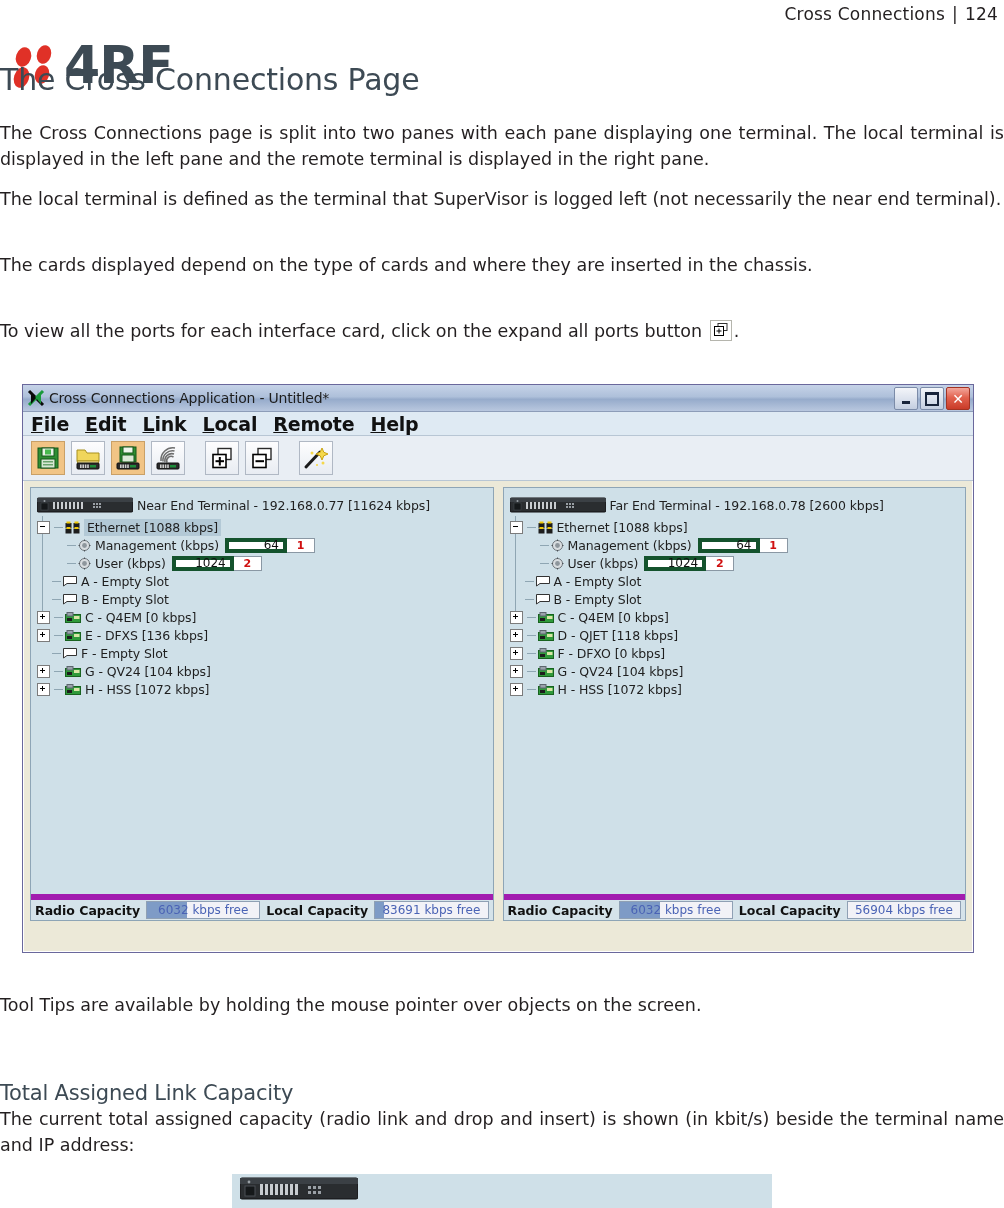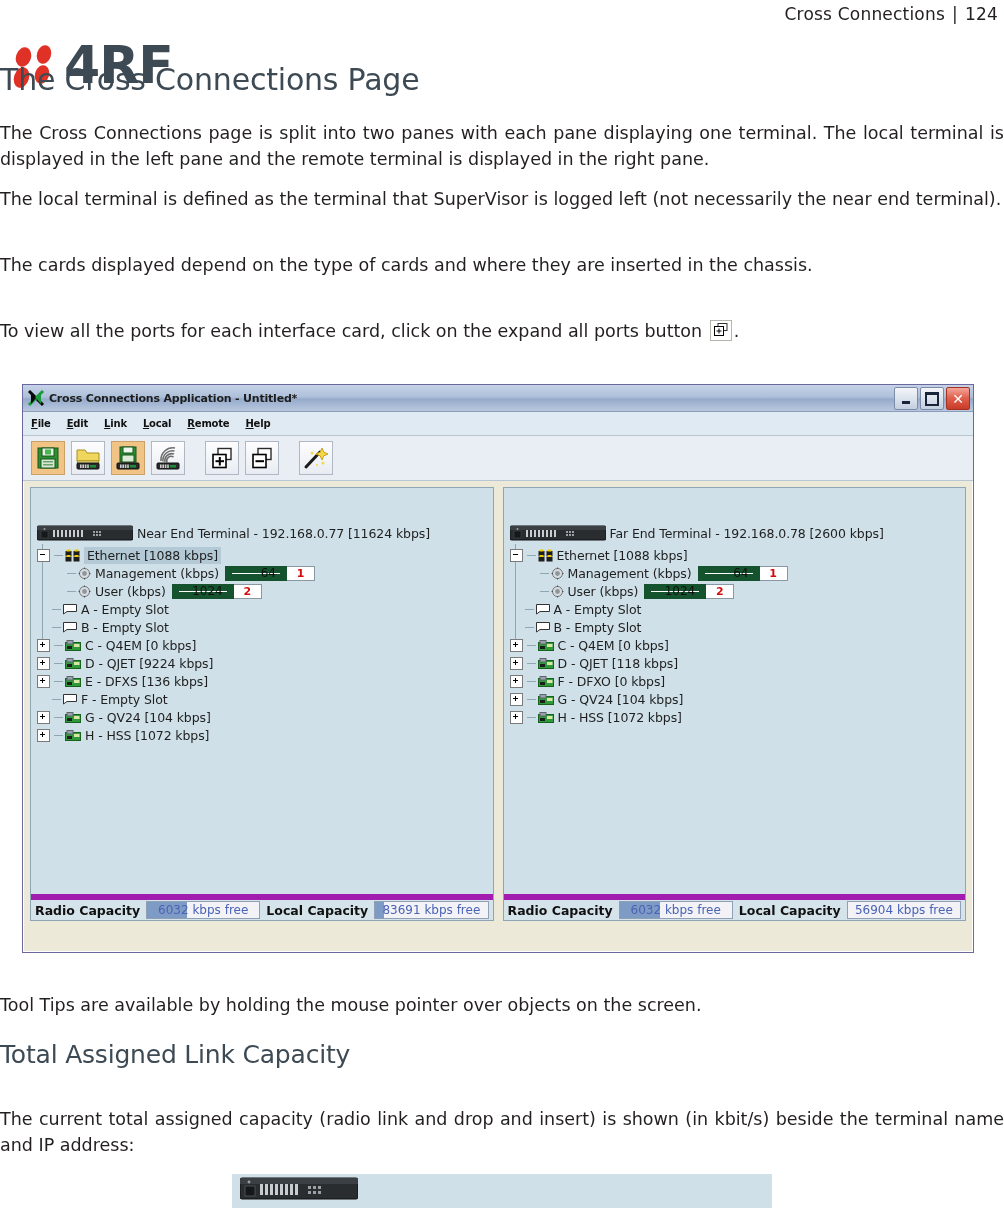--- a/index.html
+++ b/index.html
@@ -116,8 +116,8 @@
   .app-icon { width: 18px; height: 18px; margin-right: 4px; flex: none; }
   .title-text {
     font-family: "DejaVu Sans", "Liberation Sans", sans-serif;
-    font-size: 11px;
-    font-weight: bold;
+    font-size: 14px;
+    font-weight: normal;
     color: #1d1d1d;
     letter-spacing: -0.2px;
     white-space: nowrap;

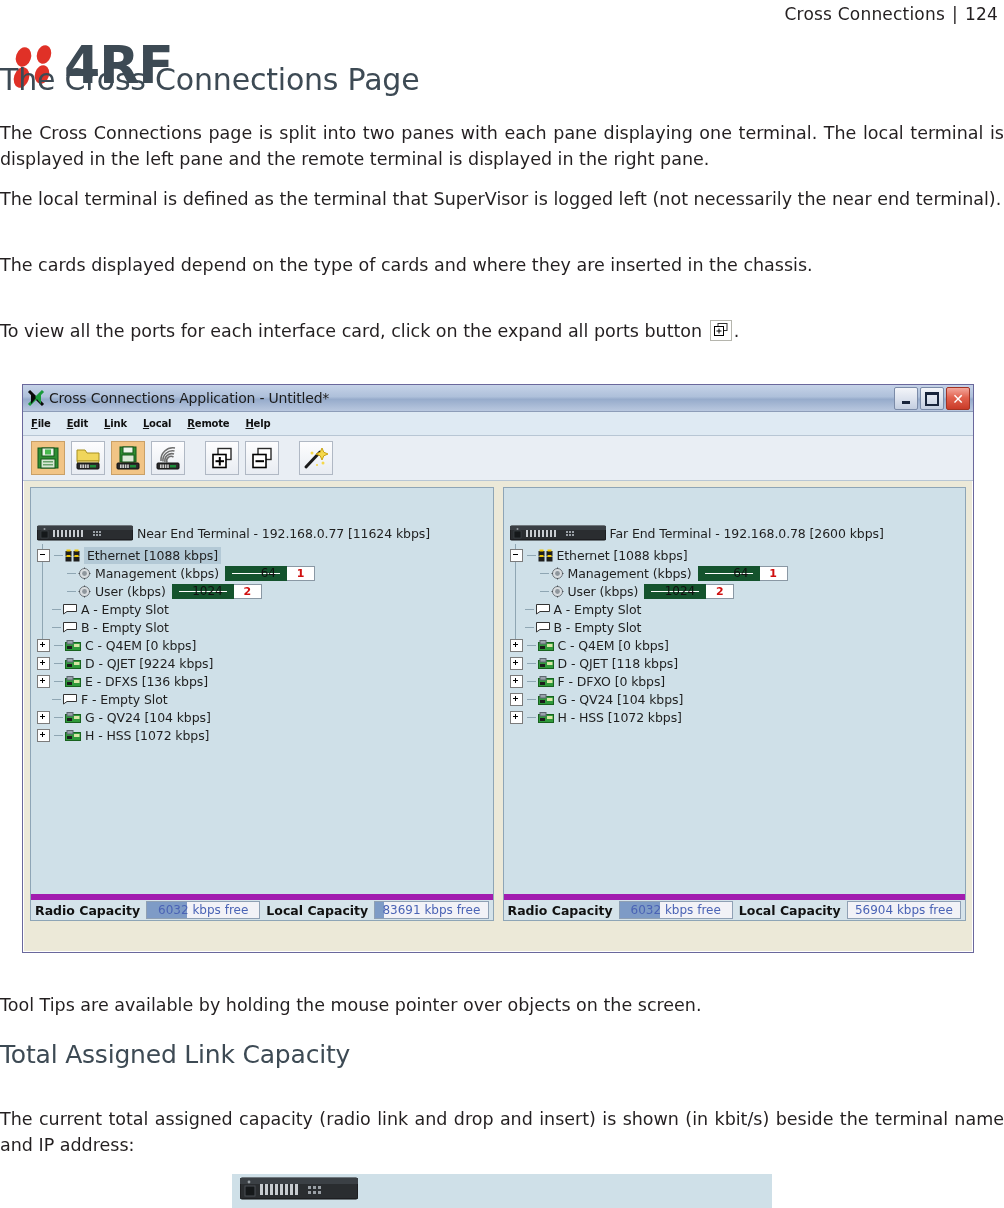--- a/index.html
+++ b/index.html
@@ -159,7 +159,7 @@
     gap: 16px;
   }
   .menu-item {
-    font-size: 10px;
+    font-size: 19px;
     color: #111111;
     font-weight: bold;
     letter-spacing: -0.2px;

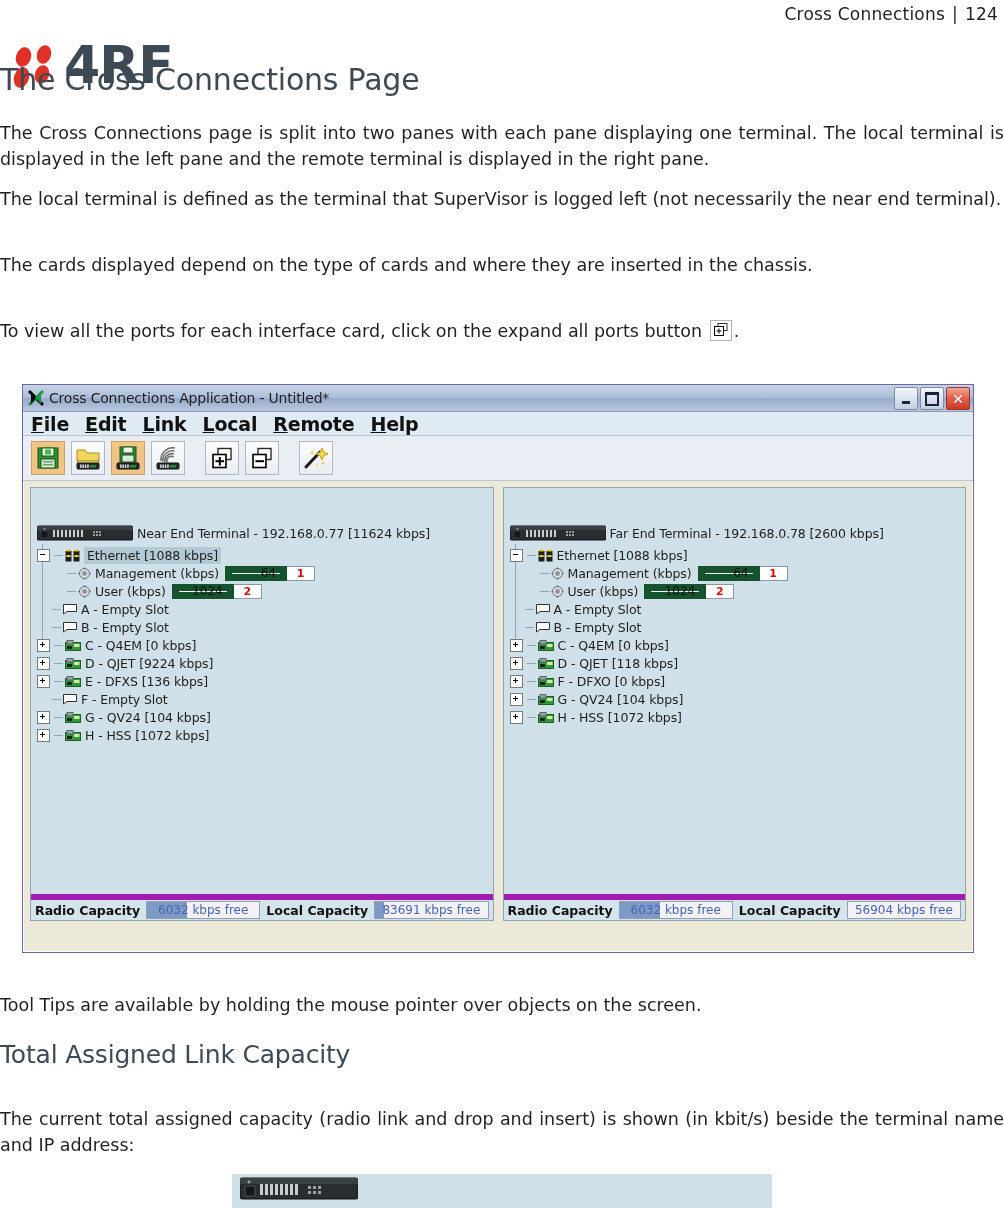--- a/index.html
+++ b/index.html
@@ -216,7 +216,6 @@
     padding: 6px 0 0 6px;
     position: relative;
     overflow: hidden;
-    margin-top: 28px;
   }
   .tree-row {
     height: 18px;

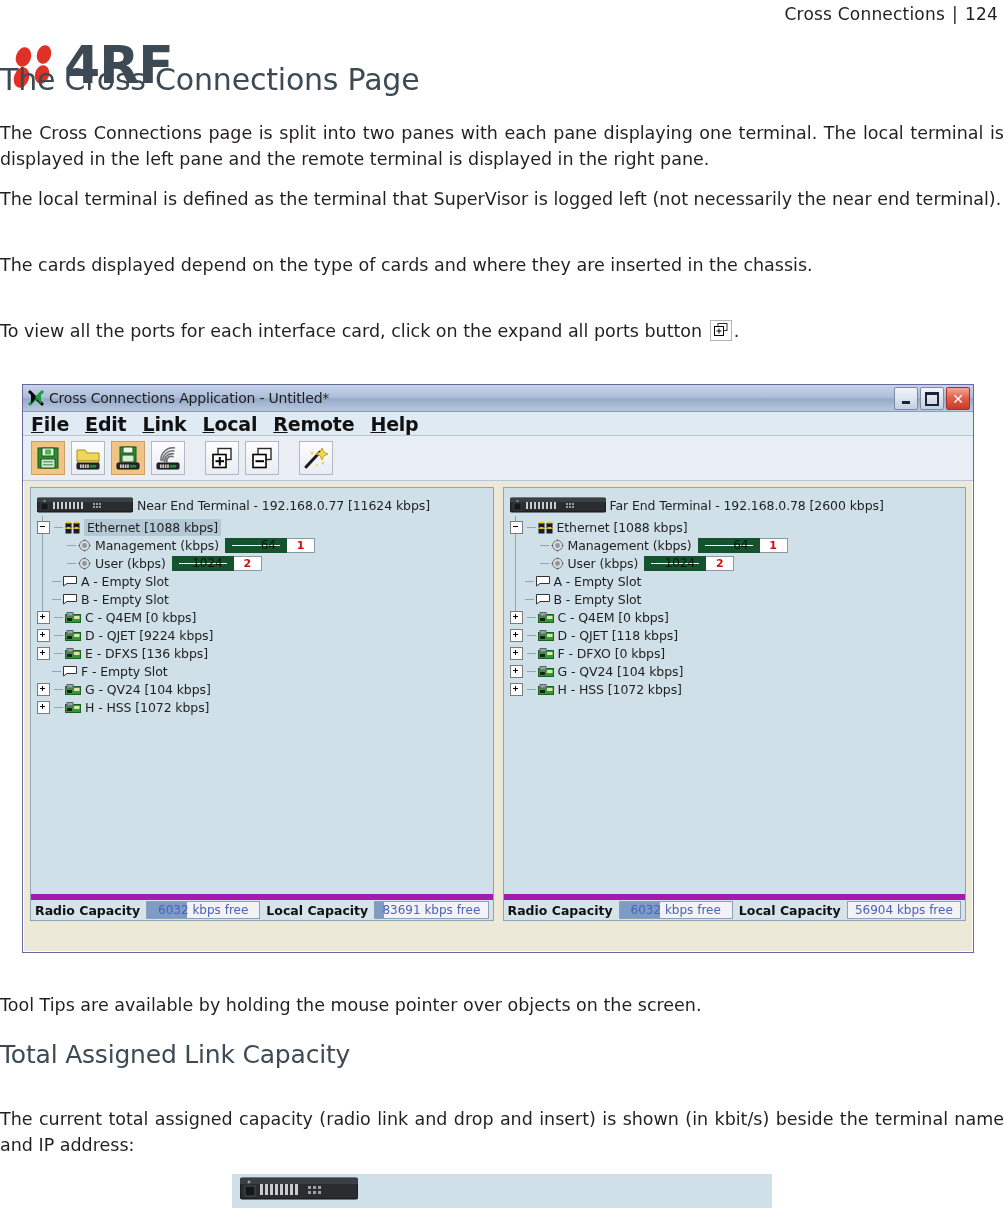--- a/index.html
+++ b/index.html
@@ -275,7 +275,7 @@
     align-items: center;
     justify-content: flex-end;
     background: #ffffff;
-    border: 7px solid #14532d;
+    border: 4px solid #14532d;
     height: 15px;
     font-size: 12px;
     padding: 0 4px;

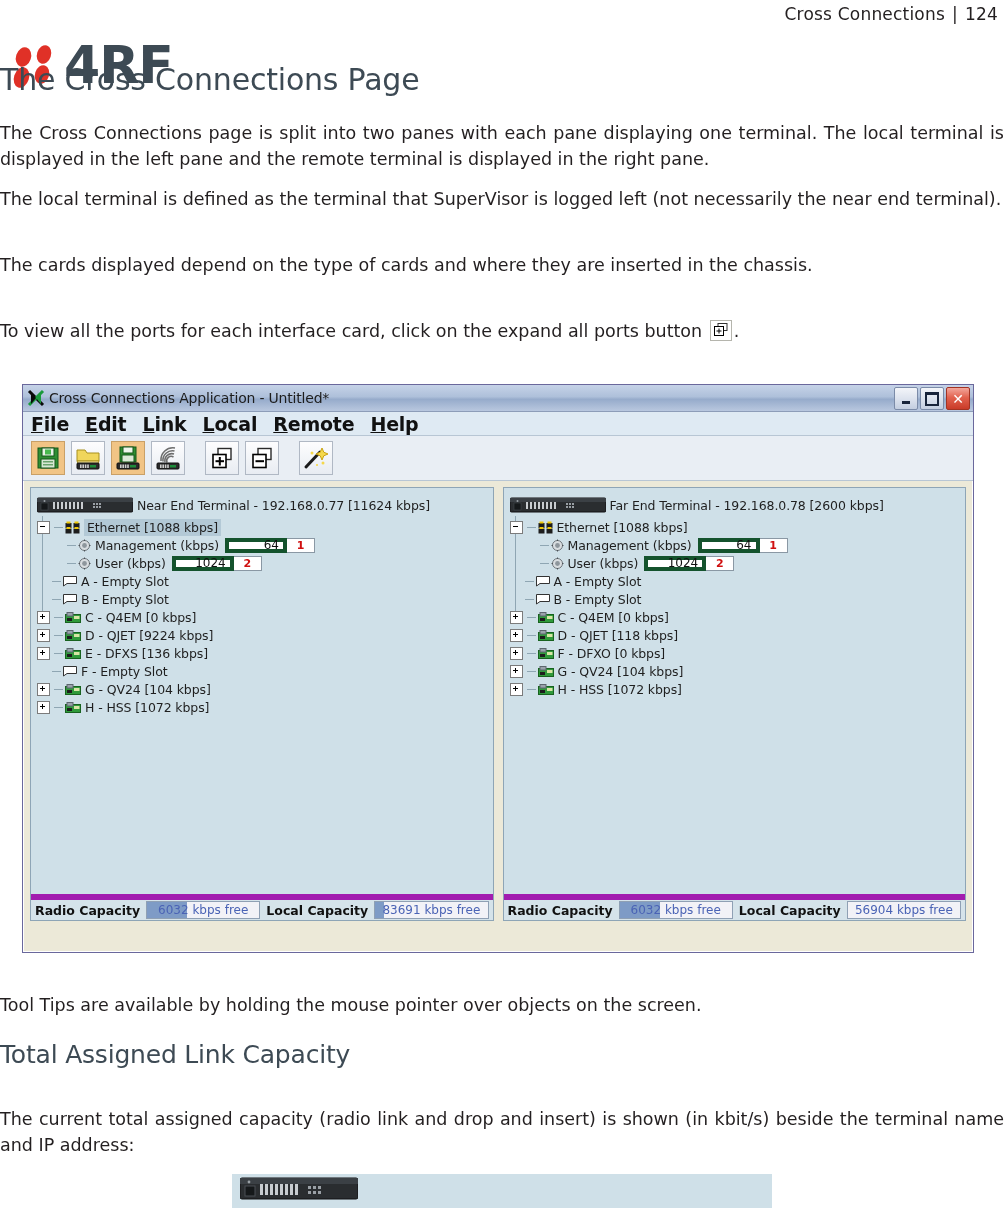--- a/index.html
+++ b/index.html
@@ -653,19 +653,6 @@
             </svg>
           </span>
           <span class="node-label">C - Q4EM [0 kbps]</span>
-        </div>
-        <div class="tree-row">
-          <span class="expander plus"></span>
-            <span class="stub"></span>
-          <span class="icon-box">
-            <svg width="16" height="11" viewBox="0 0 16 11">
-              <rect x="0.5" y="2.5" width="15" height="8" fill="#2f9a3a" stroke="#18621f"></rect>
-              <rect x="2" y="0.5" width="6" height="3.5" fill="#9aa3ab" stroke="#5d666e"></rect>
-              <rect x="9" y="4" width="5.5" height="3" fill="#d8e6a6"></rect>
-              <rect x="2" y="6" width="5" height="3" fill="#1d1d1d"></rect>
-            </svg>
-          </span>
-          <span class="node-label">D - QJET [9224 kbps]</span>
         </div>
         <div class="tree-row">
           <span class="expander plus"></span>

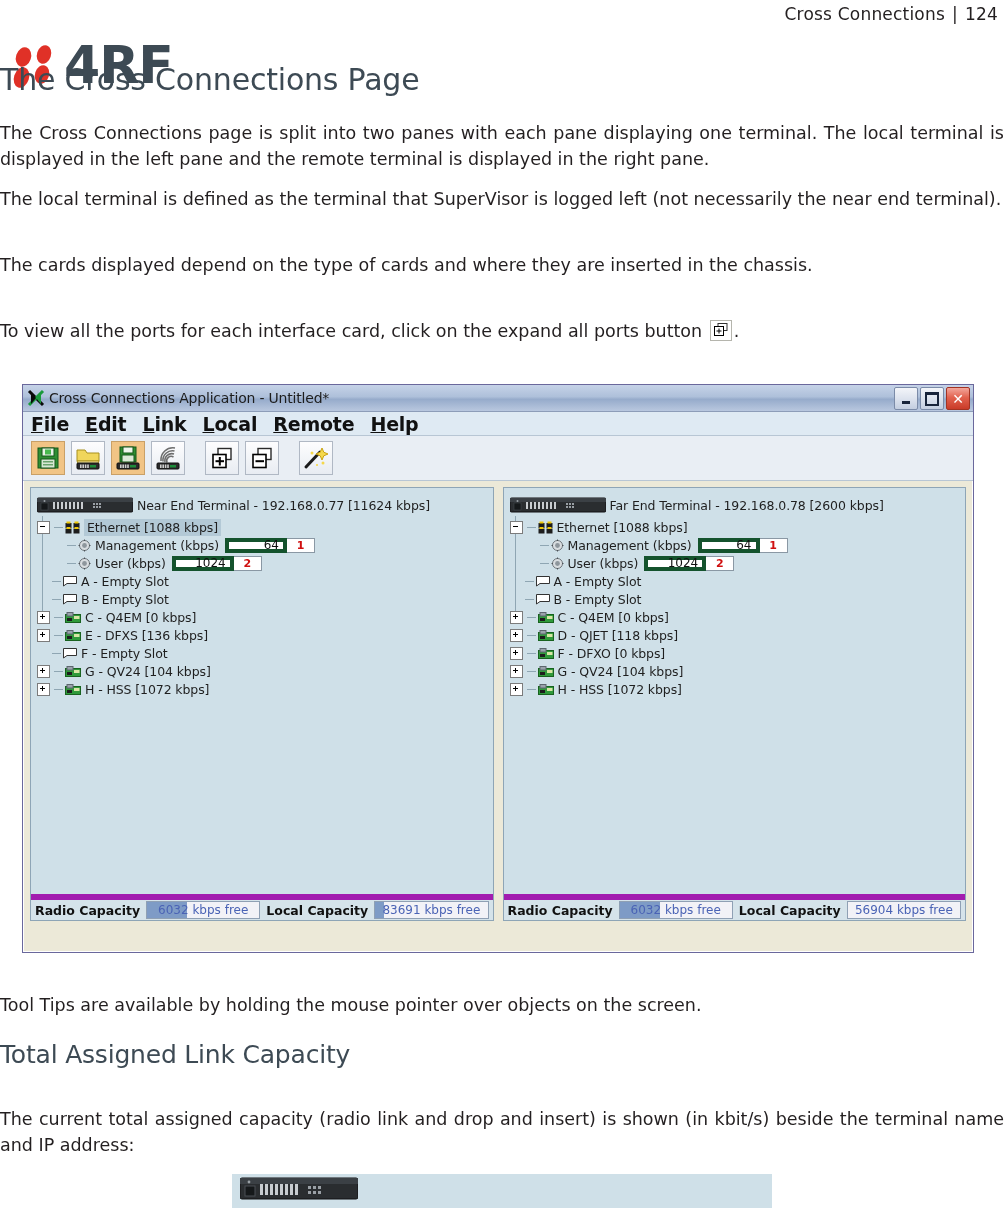--- a/index.html
+++ b/index.html
@@ -346,9 +346,9 @@
   .p5 { top: 992px; }
   h2.doc-h2 {
     position: absolute;
-    left: 0; top: 1040px;
+    left: 0; top: 1081px;
     margin: 0;
-    font-size: 25px;
+    font-size: 21px;
     font-weight: normal;
     color: #3d4a54;
     letter-spacing: -0.2px;

